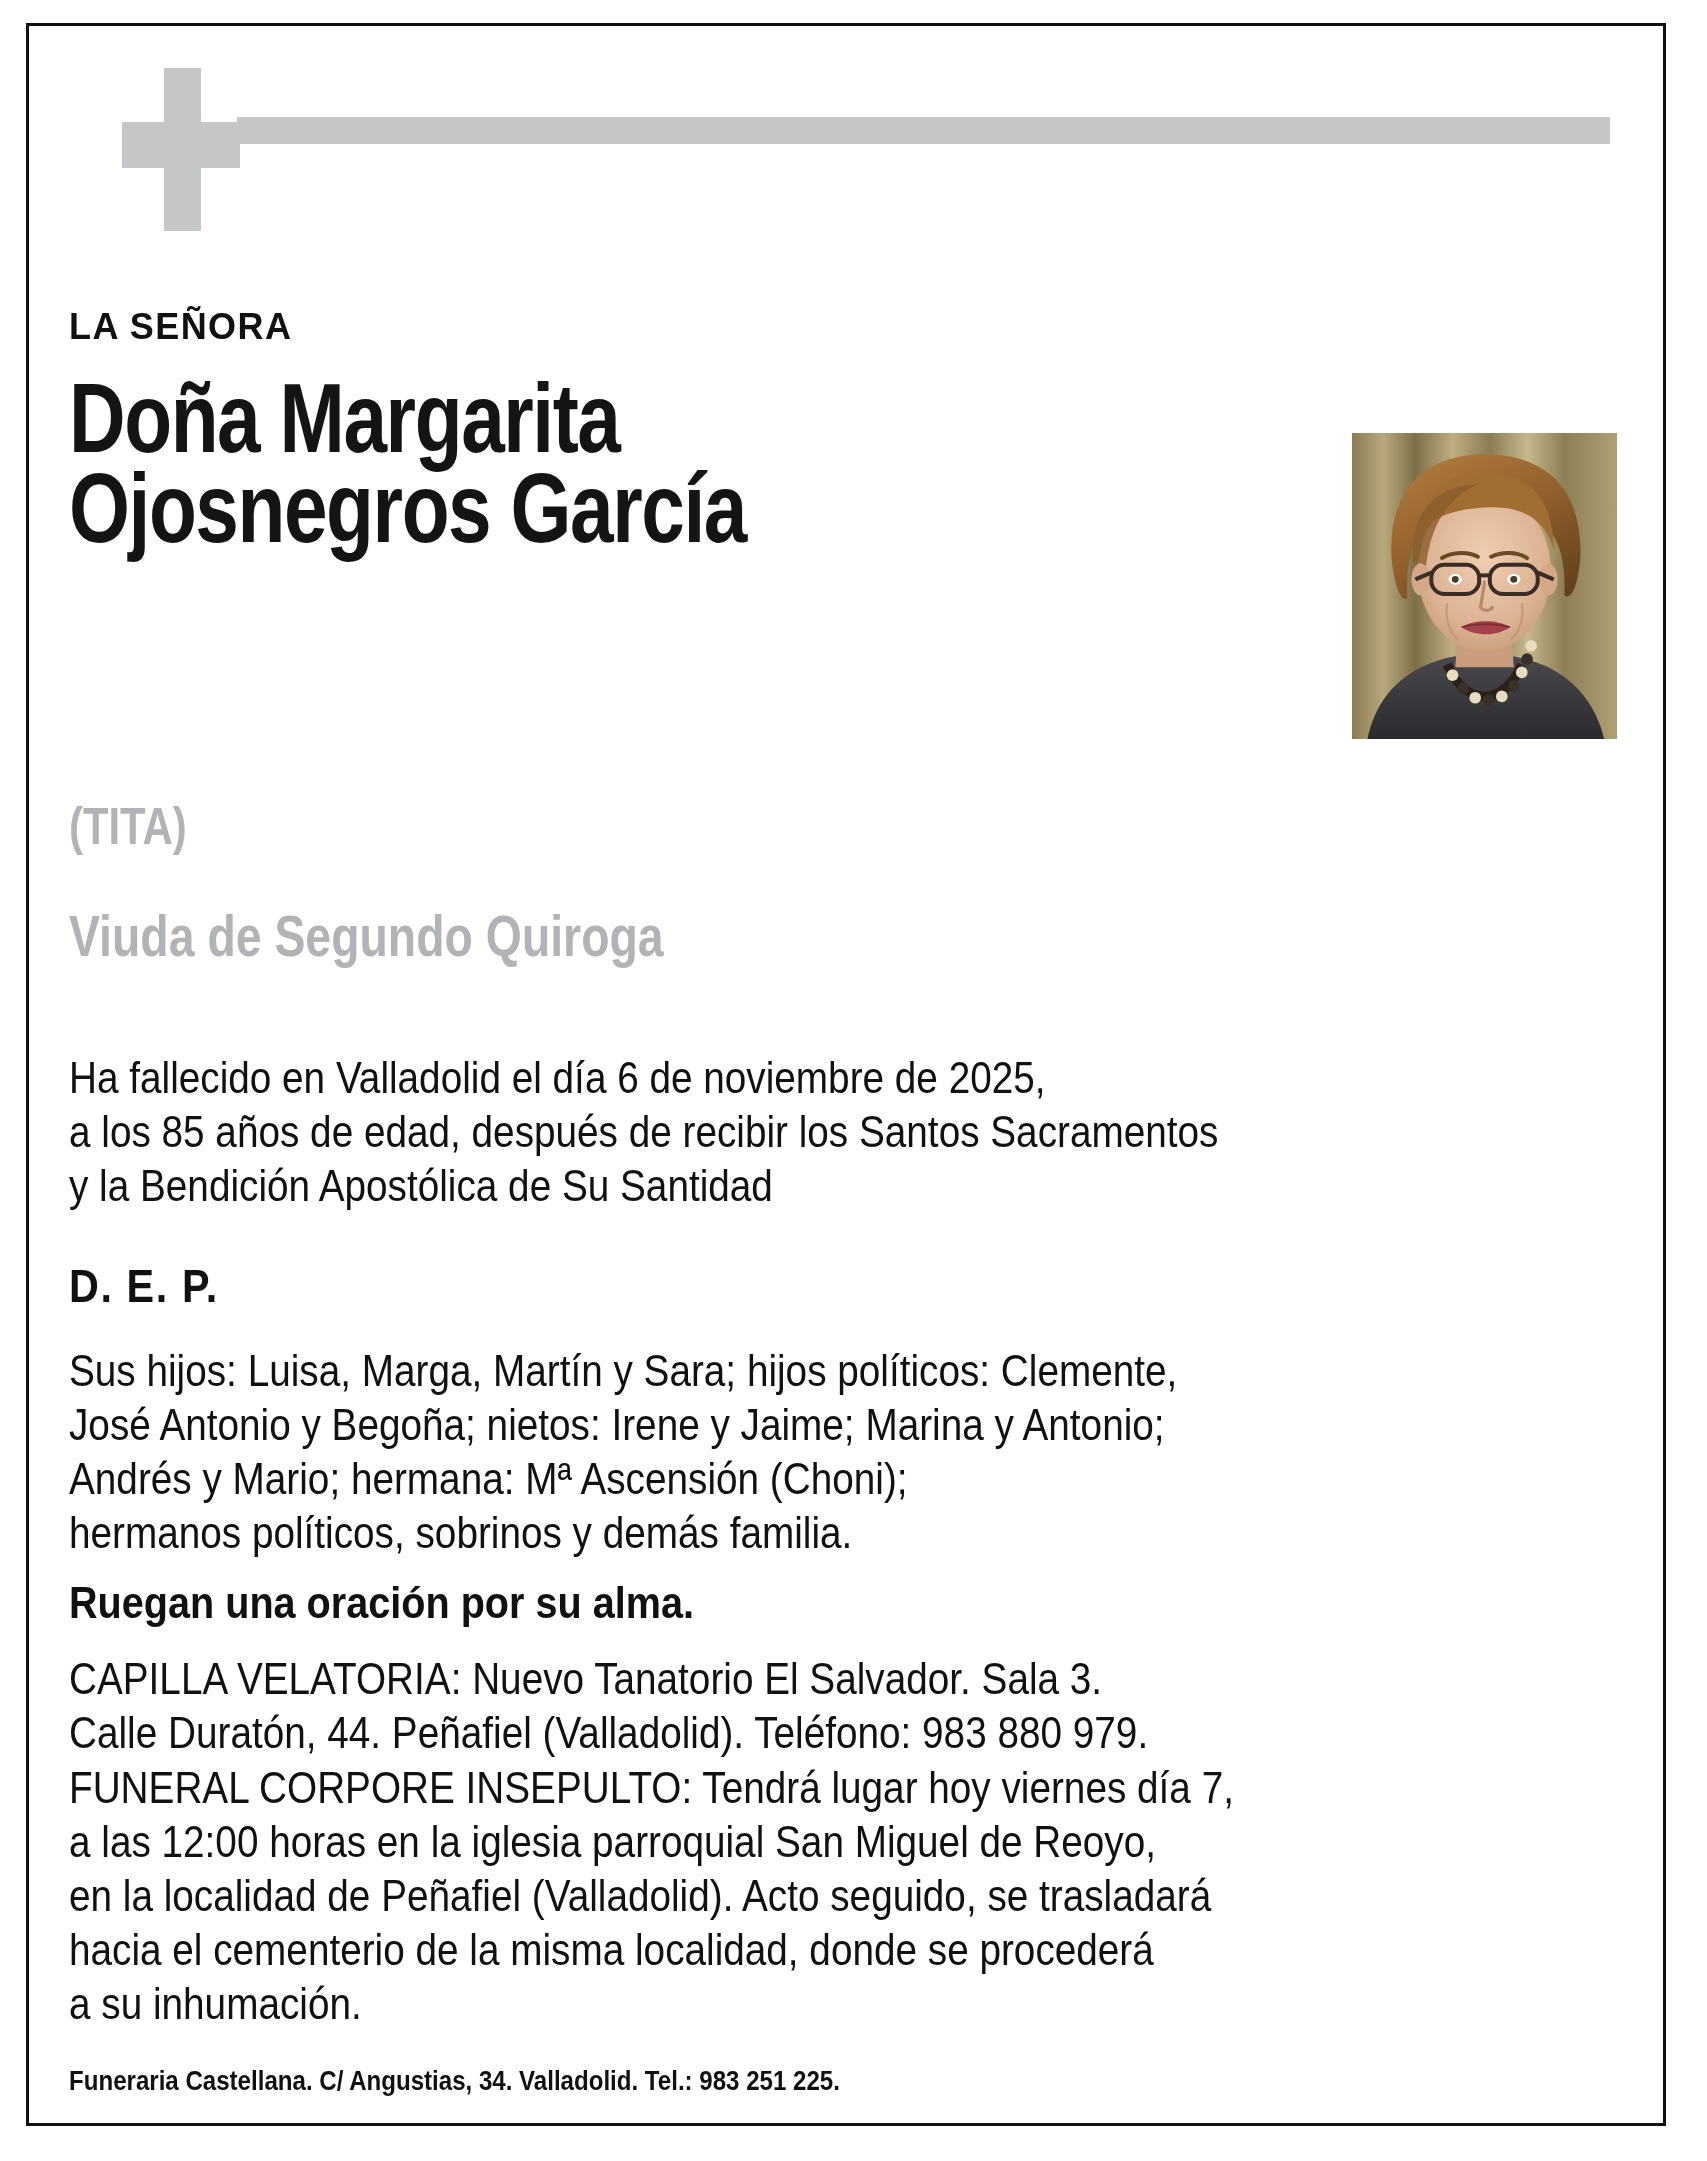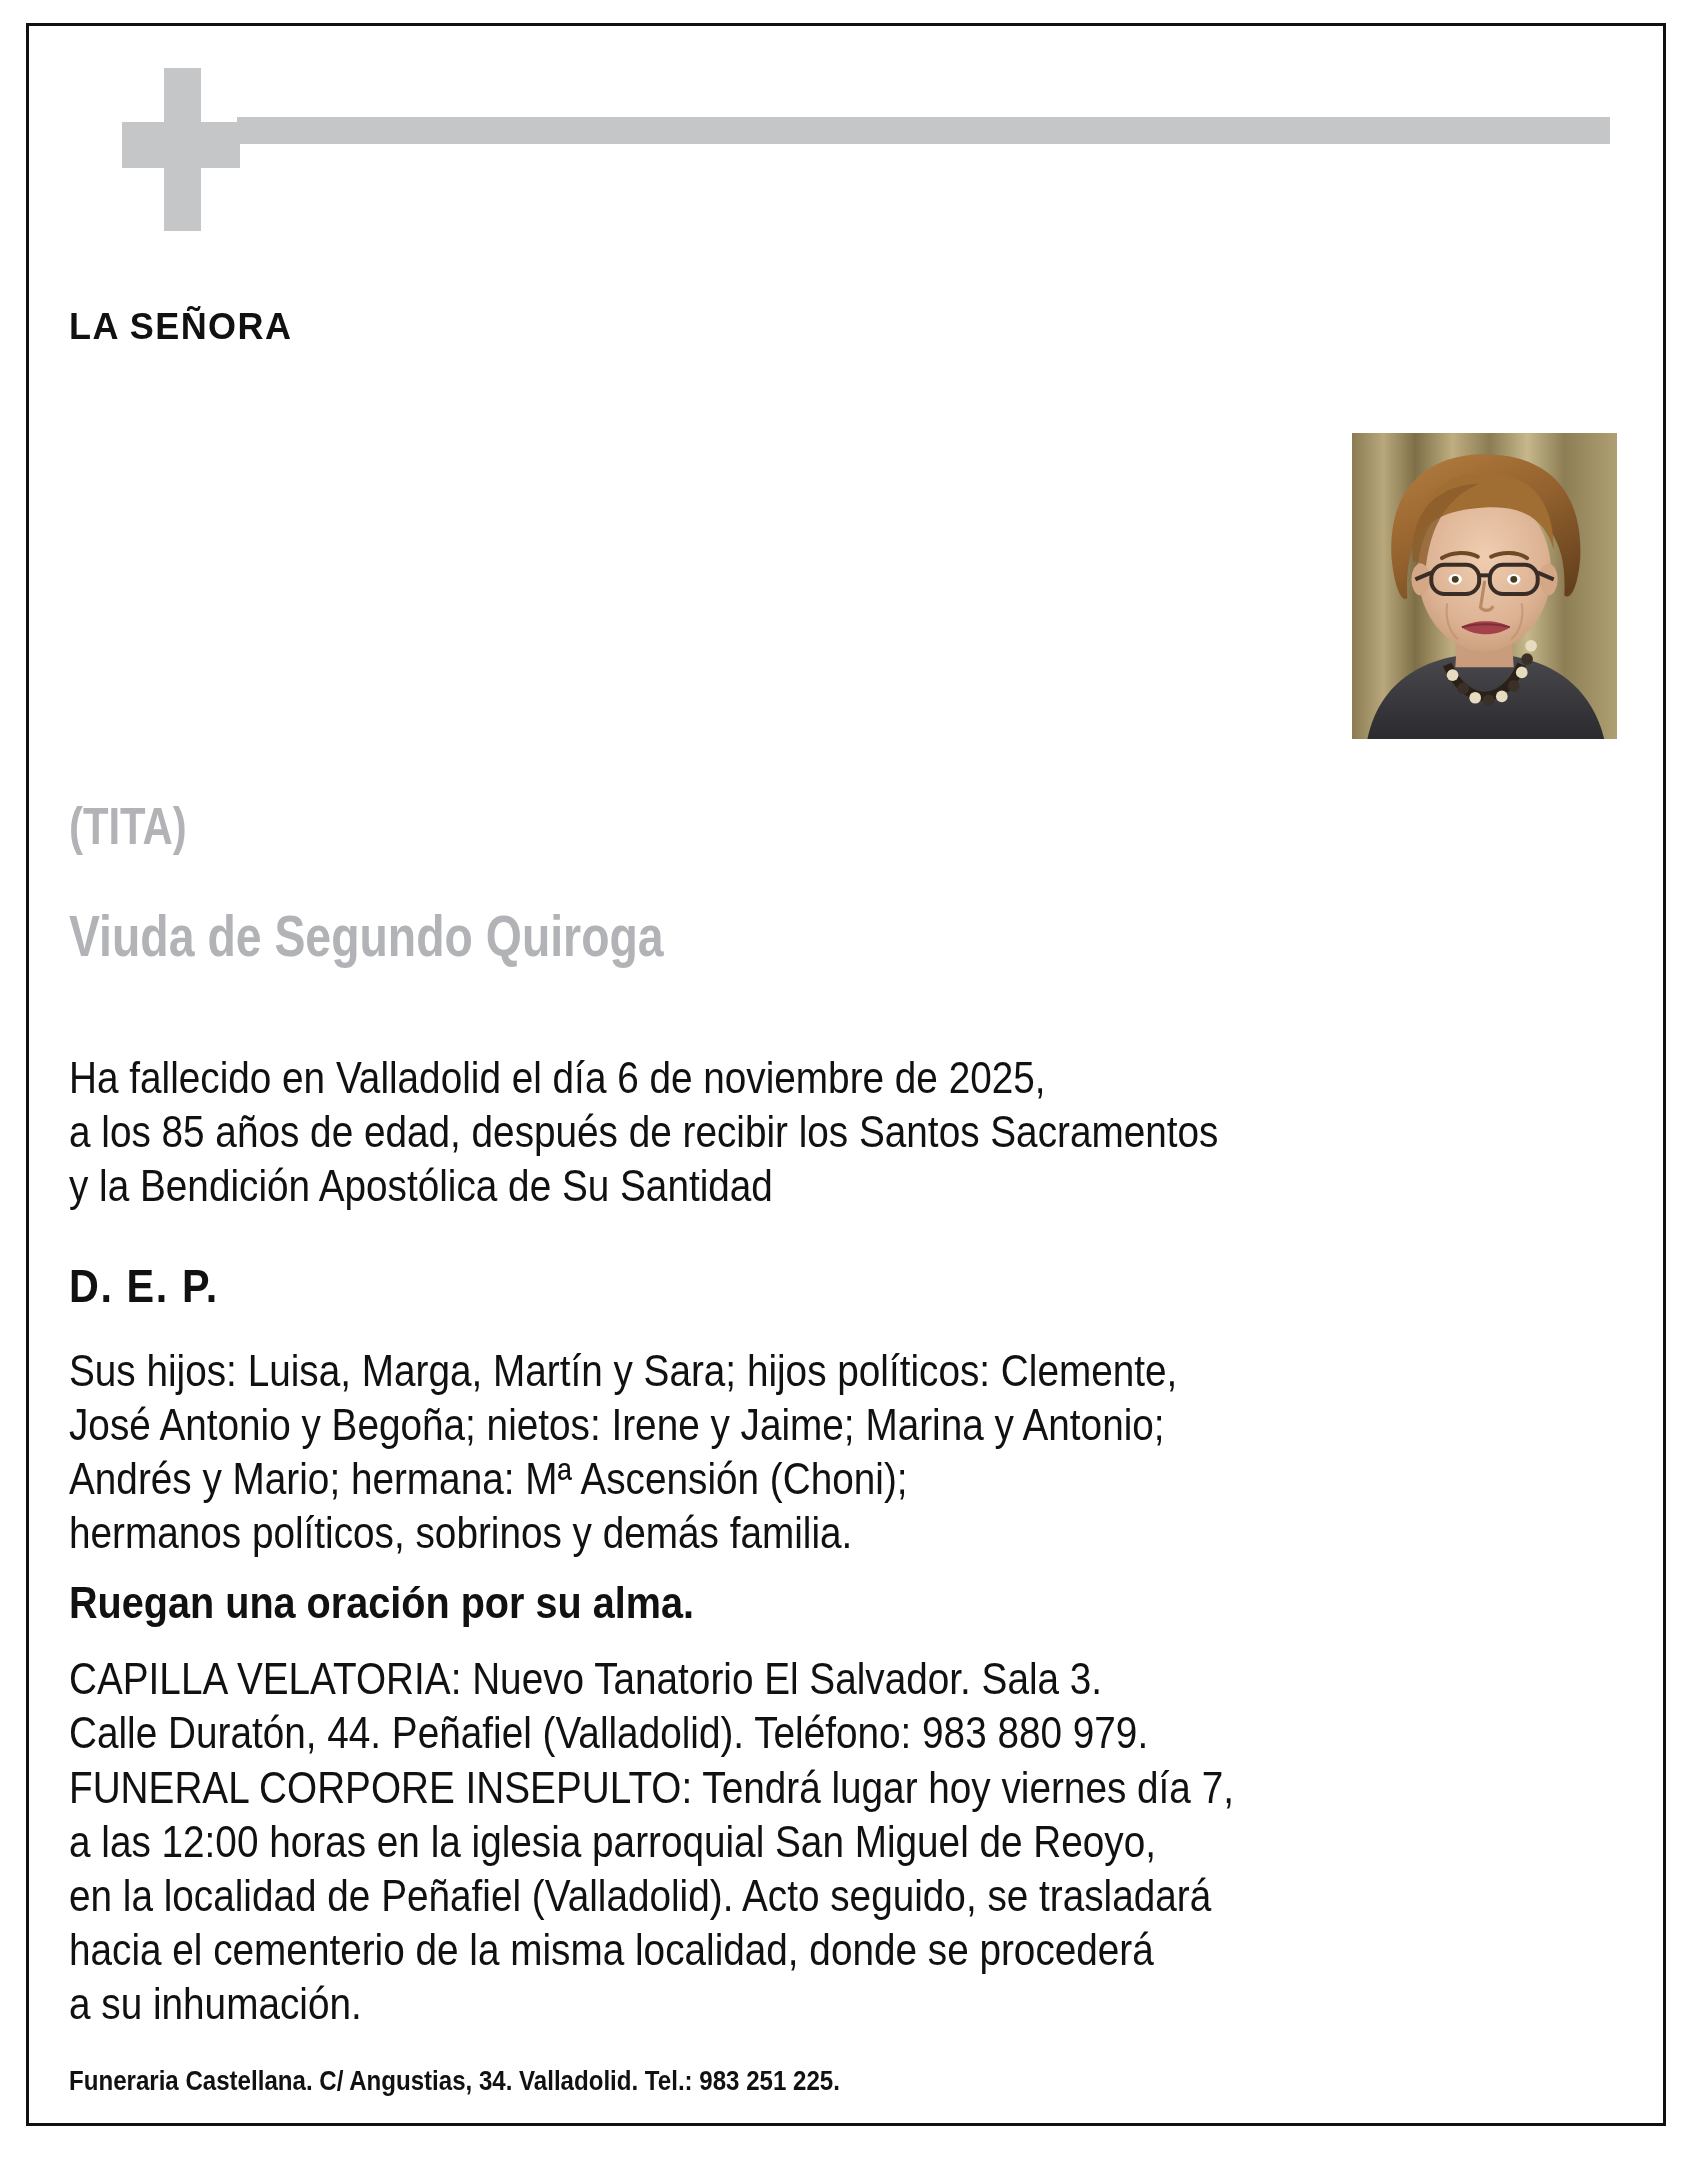--- a/index.html
+++ b/index.html
@@ -186,6 +186,10 @@
 
   <div class="pad eyebrow">LA SEÑORA</div>
 
+  <div class="pad name-block">
+    <span class="name-line">Doña Margarita</span>
+    <span class="name-line">Ojosnegros García</span>
+  </div>
 
   <div class="pad alias">(TITA)</div>
 

